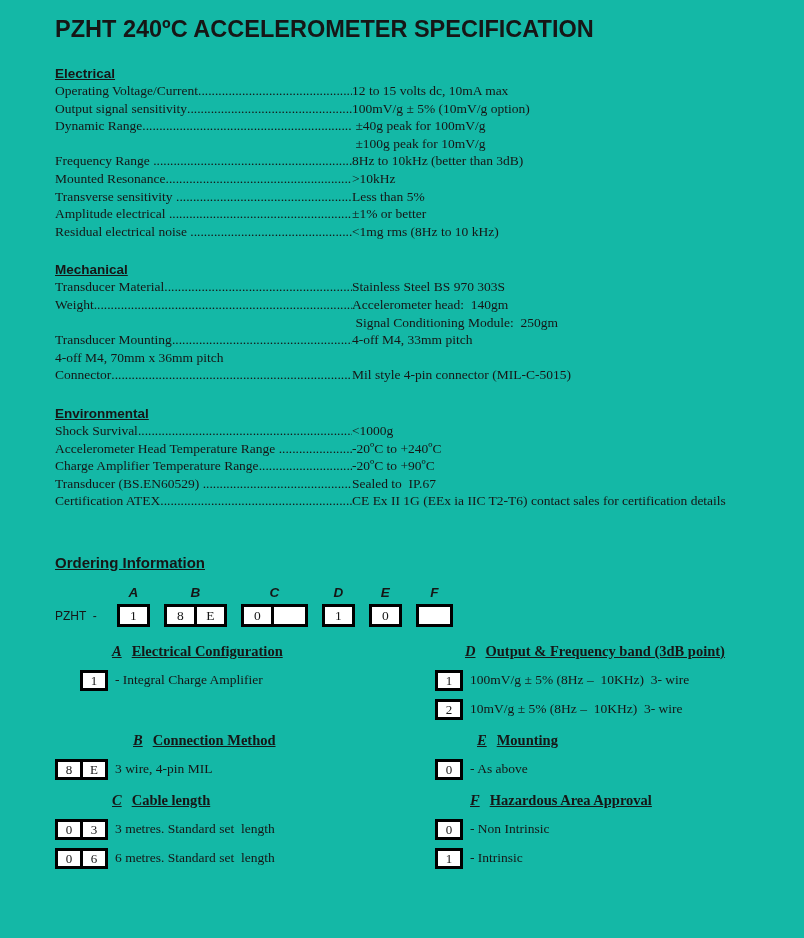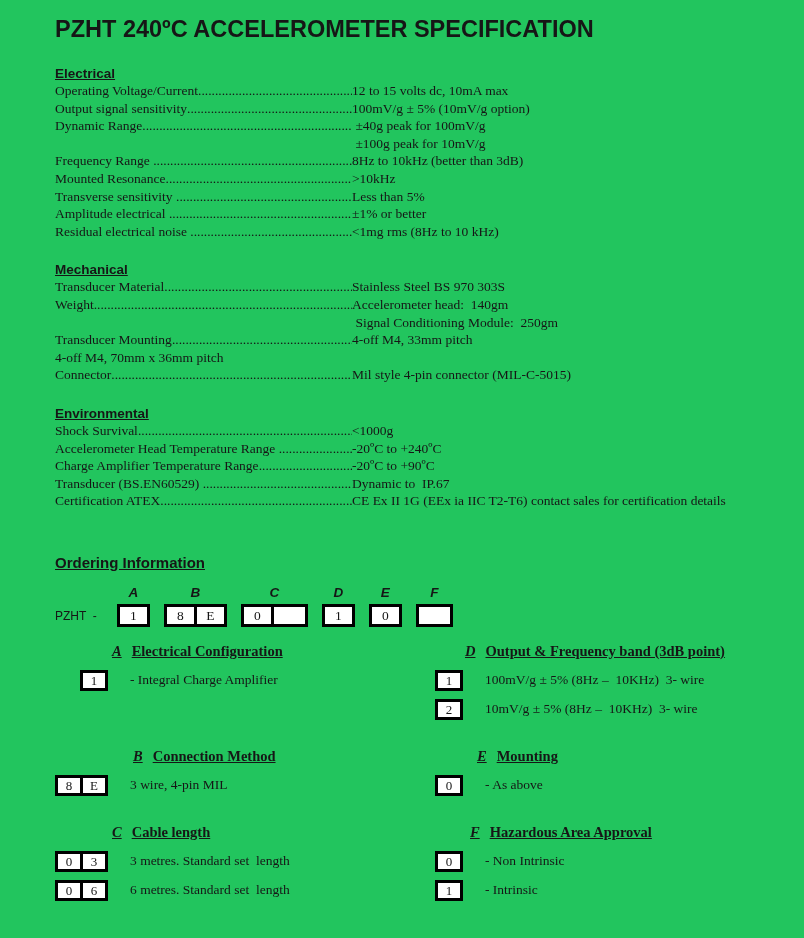--- a/index.html
+++ b/index.html
@@ -5,7 +5,7 @@
   html,body{margin:0;padding:0;background:#ffffff;}
   .page{
     position:relative;width:804px;height:938px;box-sizing:border-box;
-    padding:14px 20px 0 55px;background:#22c55e;color:#161616;
+    padding:14px 20px 0 55px;background:#14b8a6;color:#161616;
     font-family:"Liberation Serif", serif;overflow:hidden;
   }
   .title{

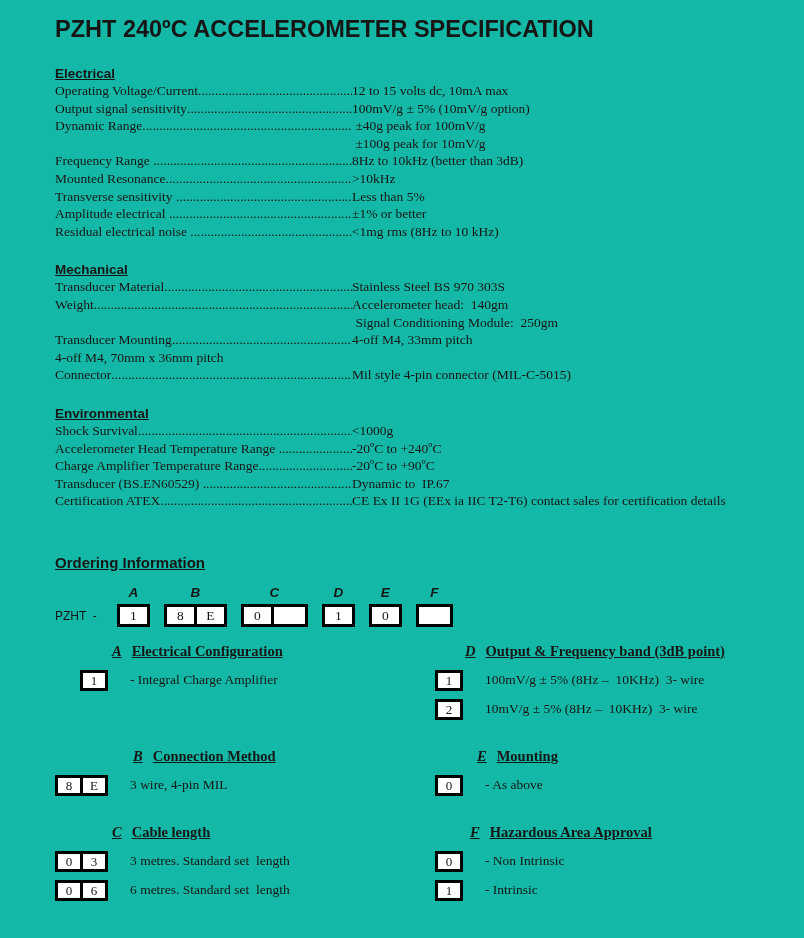--- a/index.html
+++ b/index.html
@@ -208,7 +208,7 @@
           <span class="lbl">Transducer (BS.EN60529) </span>
           <span class="dots"></span>
         </span>
-        <span class="val">Dynamic to  IP.67</span>
+        <span class="val">Sealed to  IP.67</span>
       </div>
     <div class="spec-row">
         <span class="lw">

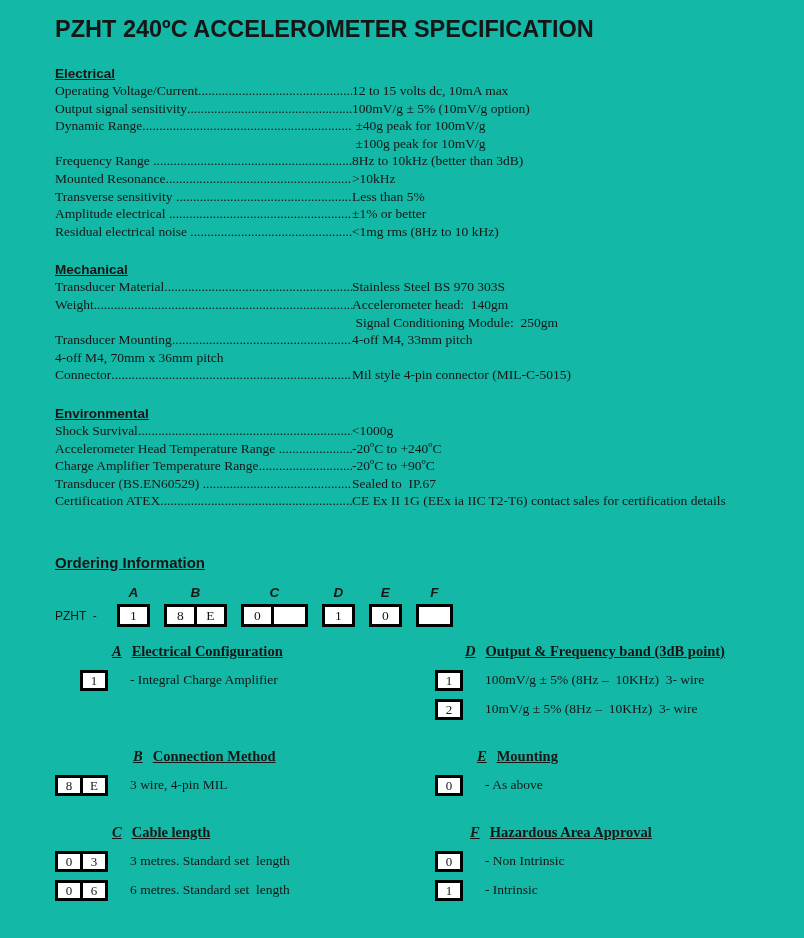--- a/index.html
+++ b/index.html
@@ -49,7 +49,7 @@
   .cellbox .cell.wide{width:31px;}
   .cellbox .cell + .cell{border-left:3px solid #000;}
 
-  .options{display:grid;grid-template-columns:380px 1fr;row-gap:20px;margin-top:16px;}
+  .options{display:grid;grid-template-columns:380px 1fr;row-gap:4px;margin-top:16px;}
   .opt-heading{font-weight:bold;font-size:14.5px;margin-bottom:10px;}
   .opt-letter{font-style:italic;text-decoration:underline;margin-right:10px;}
   .opt-title{text-decoration:underline;}

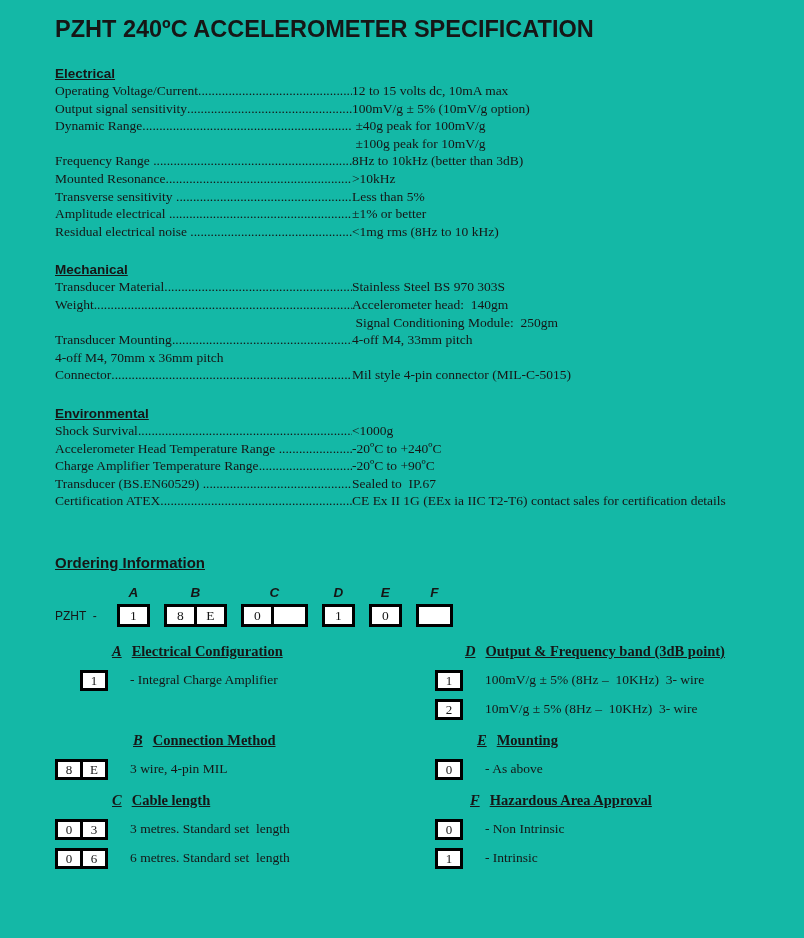--- a/index.html
+++ b/index.html
@@ -55,7 +55,7 @@
   .opt-title{text-decoration:underline;}
   .opt-row{display:flex;align-items:center;margin-bottom:8px;}
   .opt-row .cellbox .cell{width:22px;height:15px;line-height:15px;font-size:13px;}
-  .opt-text{margin-left:22px;font-size:13.5px;white-space:pre;}
+  .opt-text{margin-left:7px;font-size:13.5px;white-space:pre;}
   .opt-a .opt-heading{margin-left:57px;}
   .opt-a .opt-row{margin-left:25px;}
   .opt-b .opt-heading{margin-left:78px;}

